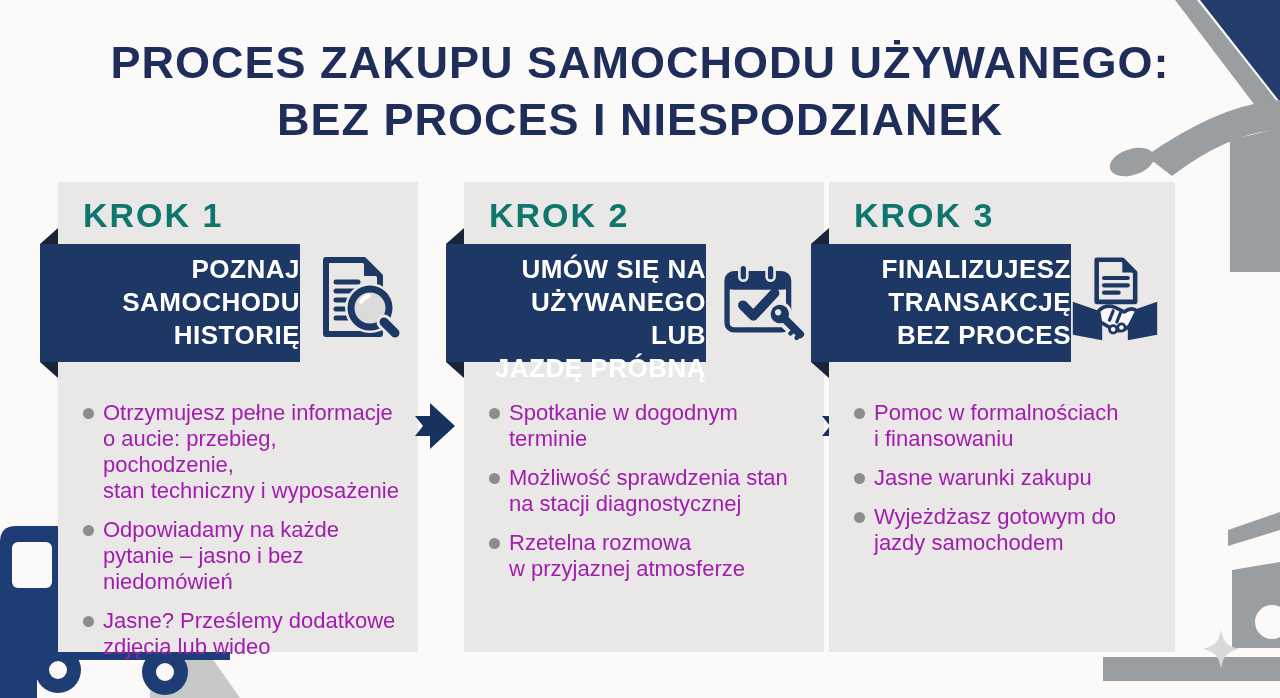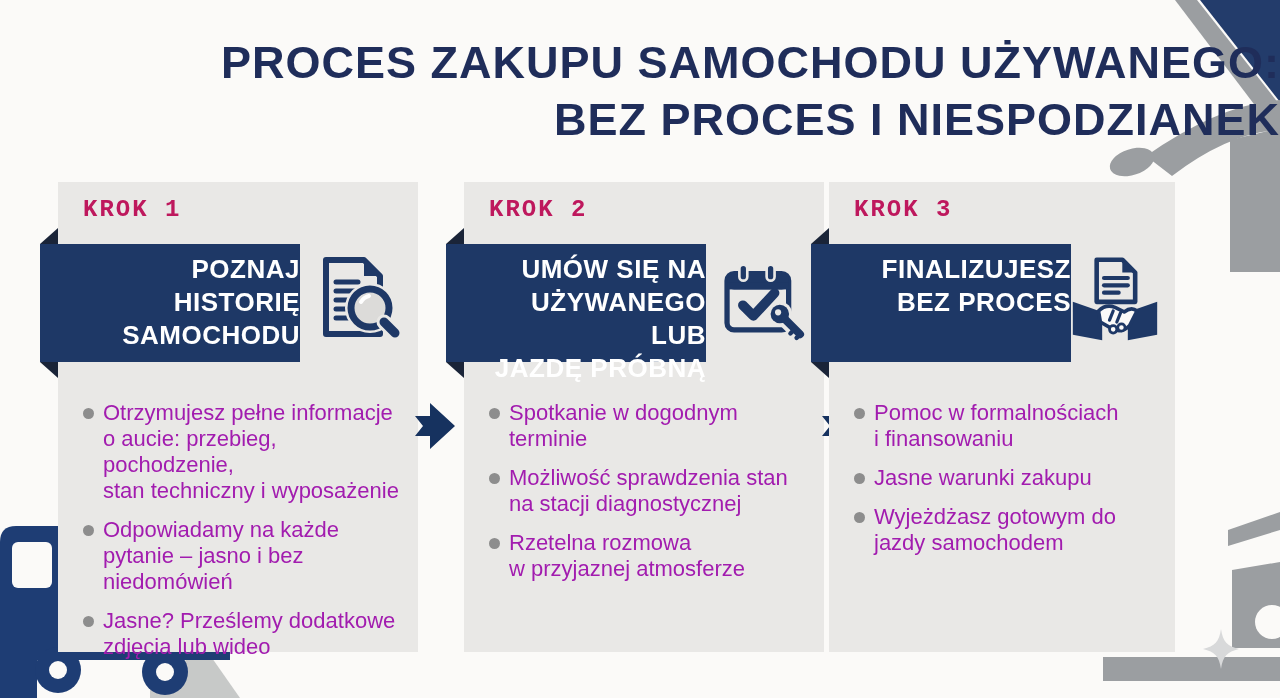--- a/index.html
+++ b/index.html
@@ -6,7 +6,7 @@
   .stage{position:relative;width:1280px;height:698px;background:#fbfaf8;overflow:hidden;
          font-family:"Liberation Sans",sans-serif;}
   
-  .title{position:absolute;top:34px;left:0;width:100%;text-align:right;z-index:1;
+  .title{position:absolute;top:34px;left:0;width:100%;text-align:center;z-index:1;
          color:#1f2d5a;font-weight:700;font-size:45px;line-height:57px;letter-spacing:1px;}
   .title span{display:block;}
   

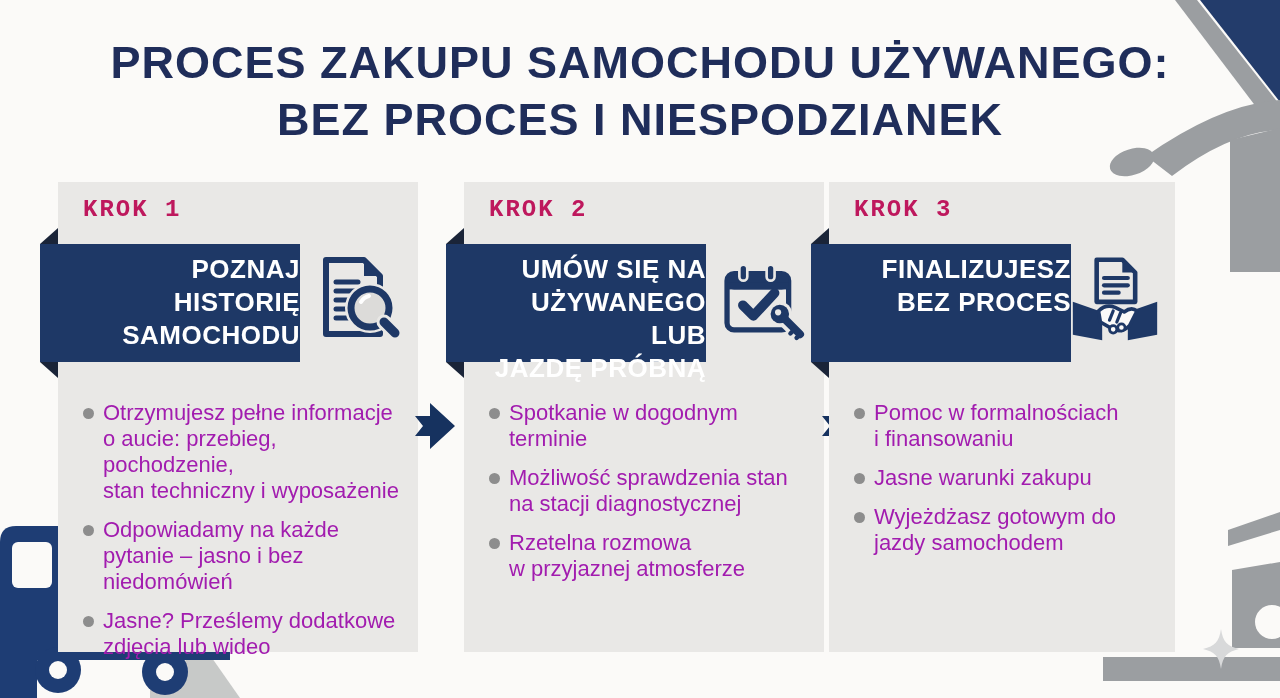--- a/index.html
+++ b/index.html
@@ -17,8 +17,8 @@
   #card-1{left:58px;width:360px;}
   #card-2{left:464px;width:360px;}
   #card-3{left:829px;width:346px;}
-  .krok{position:absolute;left:25px;top:14px;font-size:24px;font-weight:700;
-        letter-spacing:2px;color:#be185d;font-family:Liberation Mono, monospace;}
+  .krok{position:absolute;left:25px;top:14px;font-size:34px;font-weight:700;
+        letter-spacing:2px;color:#0f766e;}
   .ribbon{position:absolute;left:-18px;top:62px;width:260px;height:118px;background:#1e3866;
           color:#ffffff;box-sizing:border-box;padding:9px 0 0 43px;
           font-weight:700;font-size:26px;line-height:33px;letter-spacing:.5px;text-align:right;}

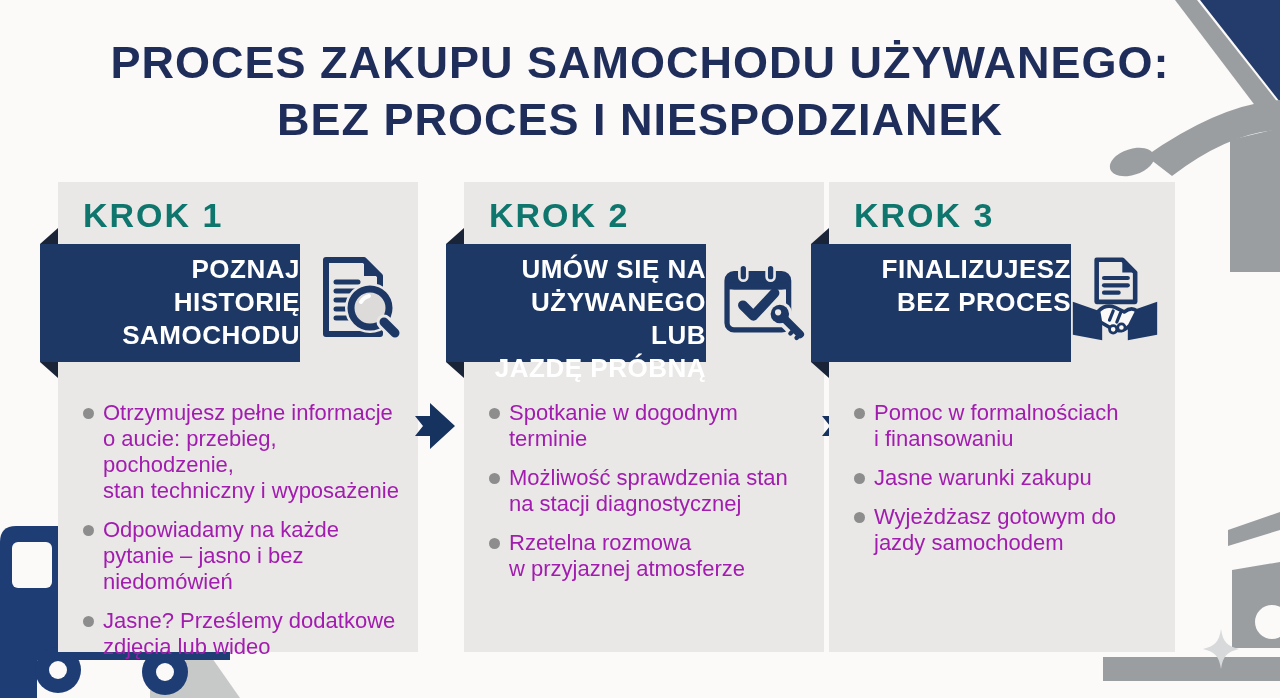--- a/index.html
+++ b/index.html
@@ -157,6 +157,7 @@
     <div class="krok">KROK 3</div>
     <div class="ribbon">
       <span class="rl">FINALIZUJESZ</span>
+      <span class="rl">TRANSAKCJĘ</span>
       <span class="rl">BEZ PROCES</span>
     </div>
     <svg class="step-icon" viewBox="0 0 96 96">

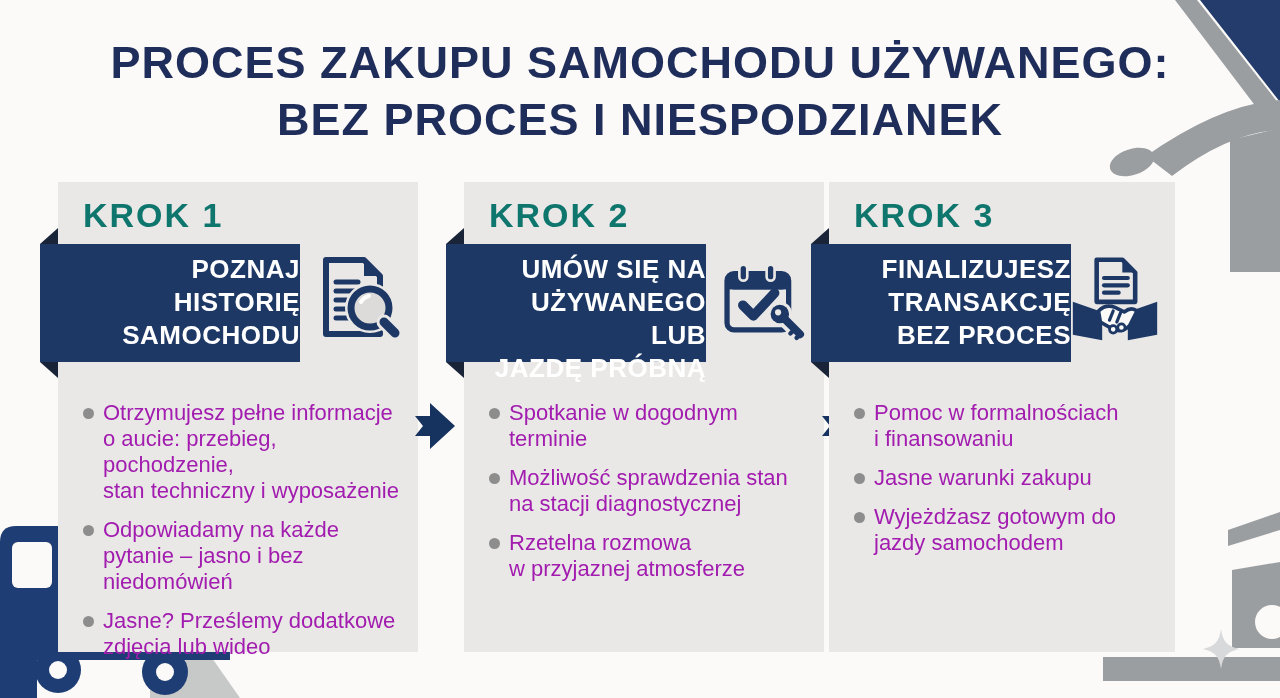--- a/index.html
+++ b/index.html
@@ -82,8 +82,8 @@
     <div class="krok">KROK 1</div>
     <div class="ribbon">
       <span class="rl">POZNAJ</span>
+      <span class="rl">SAMOCHODU</span>
       <span class="rl">HISTORIĘ</span>
-      <span class="rl">SAMOCHODU</span>
     </div>
     <svg class="step-icon" viewBox="0 0 88 92">
       <path d="M12,6 H50 L66,22 V80 H12 Z" fill="none" stroke="#1e3866" stroke-width="6" stroke-linejoin="round"></path>

